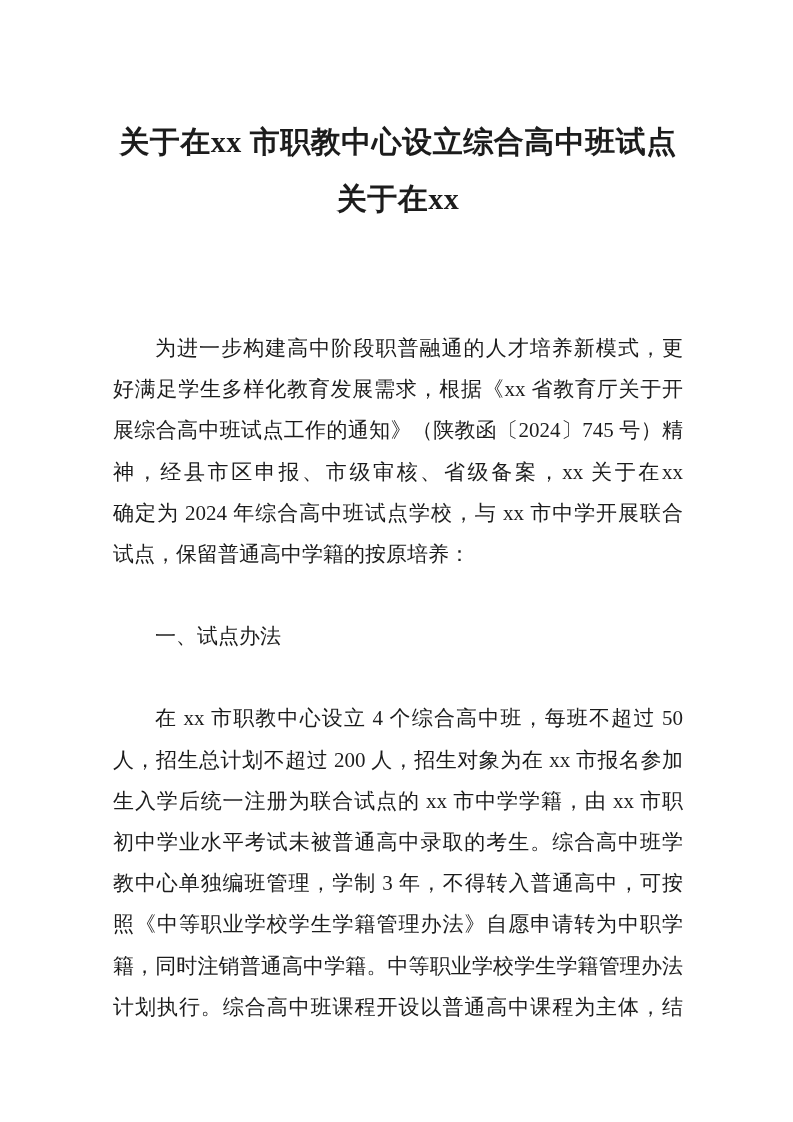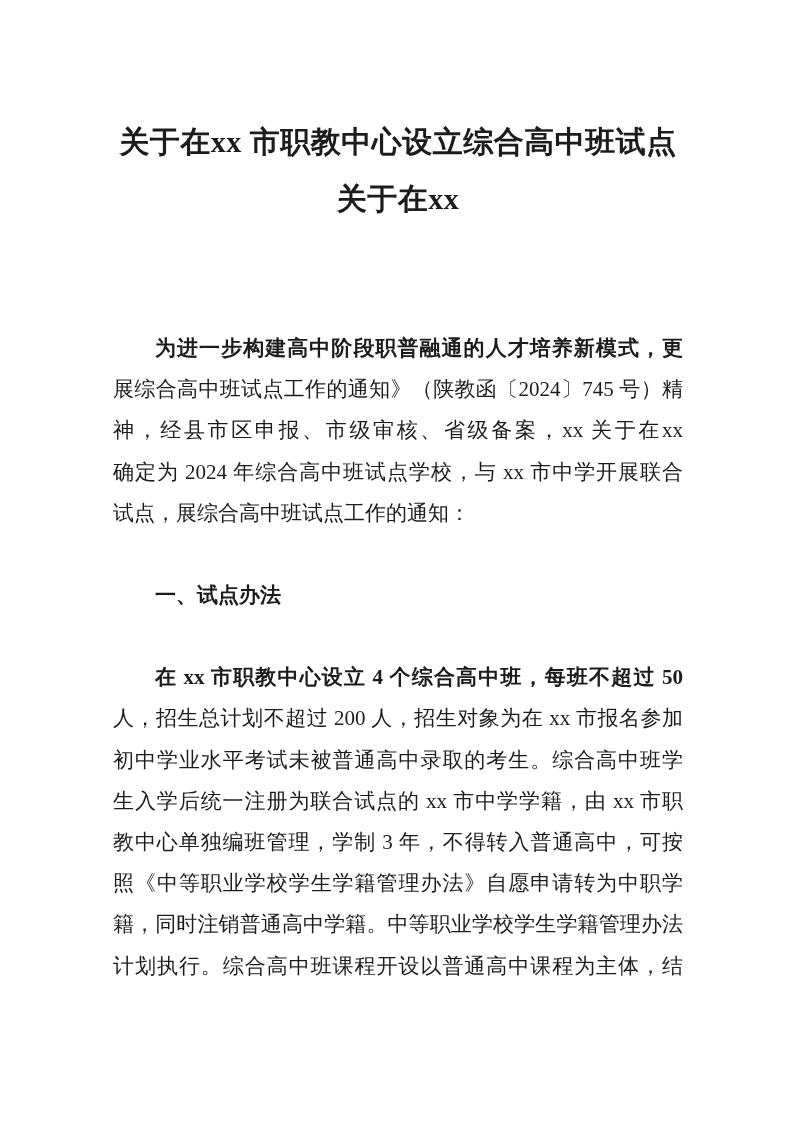--- a/index.html
+++ b/index.html
@@ -38,7 +38,7 @@
   }
   .jline { text-align-last: justify; }
   .lline { text-align-last: left; }
-  .indent { text-indent: 42px; font-weight: bold; }
+  .indent { text-indent: 42px; }
 </style>
 </head>
 <body>

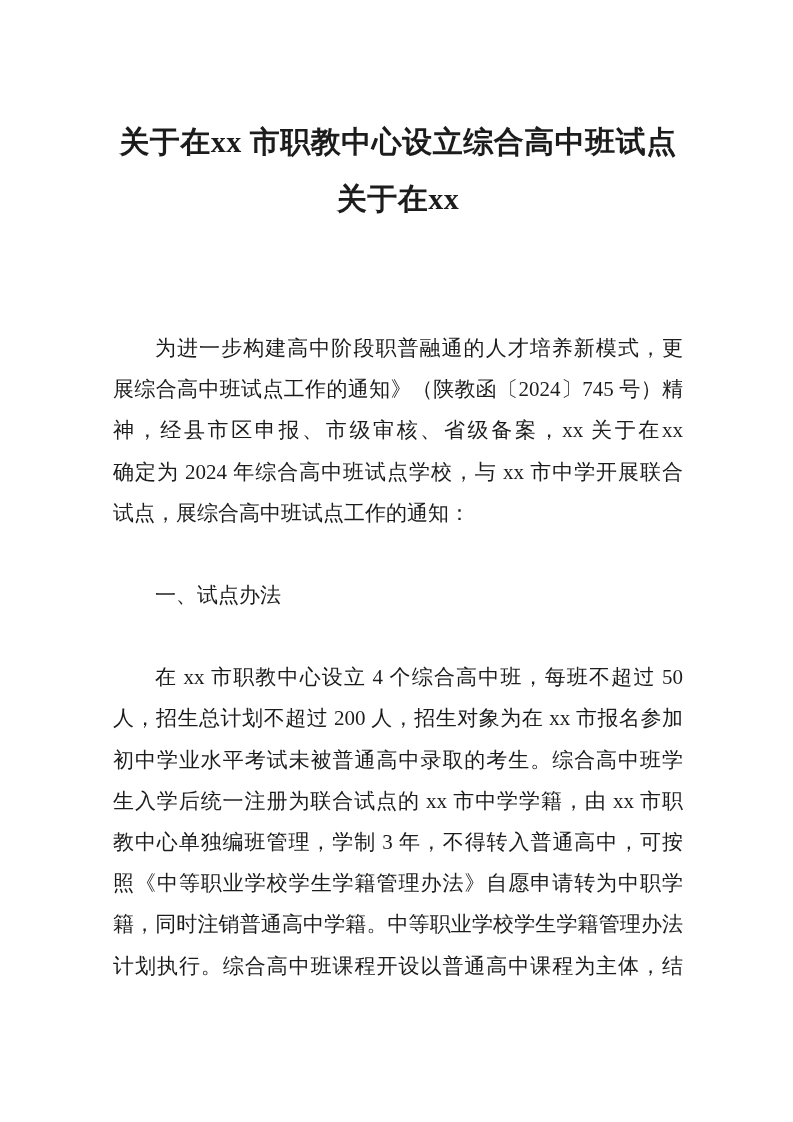--- a/index.html
+++ b/index.html
@@ -54,6 +54,7 @@
 
     <div class="para">
       <div class="line jline indent">为进一步构建高中阶段职普融通的人才培养新模式，更</div>
+      <div class="line jline">好满足学生多样化教育发展需求，根据《xx 省教育厅关于开</div>
       <div class="line jline">展综合高中班试点工作的通知》（陕教函〔2024〕745 号）精</div>
       <div class="line jline">神，经县市区申报、市级审核、省级备案，xx 关于在xx</div>
       <div class="line jline">确定为 2024 年综合高中班试点学校，与 xx 市中学开展联合</div>

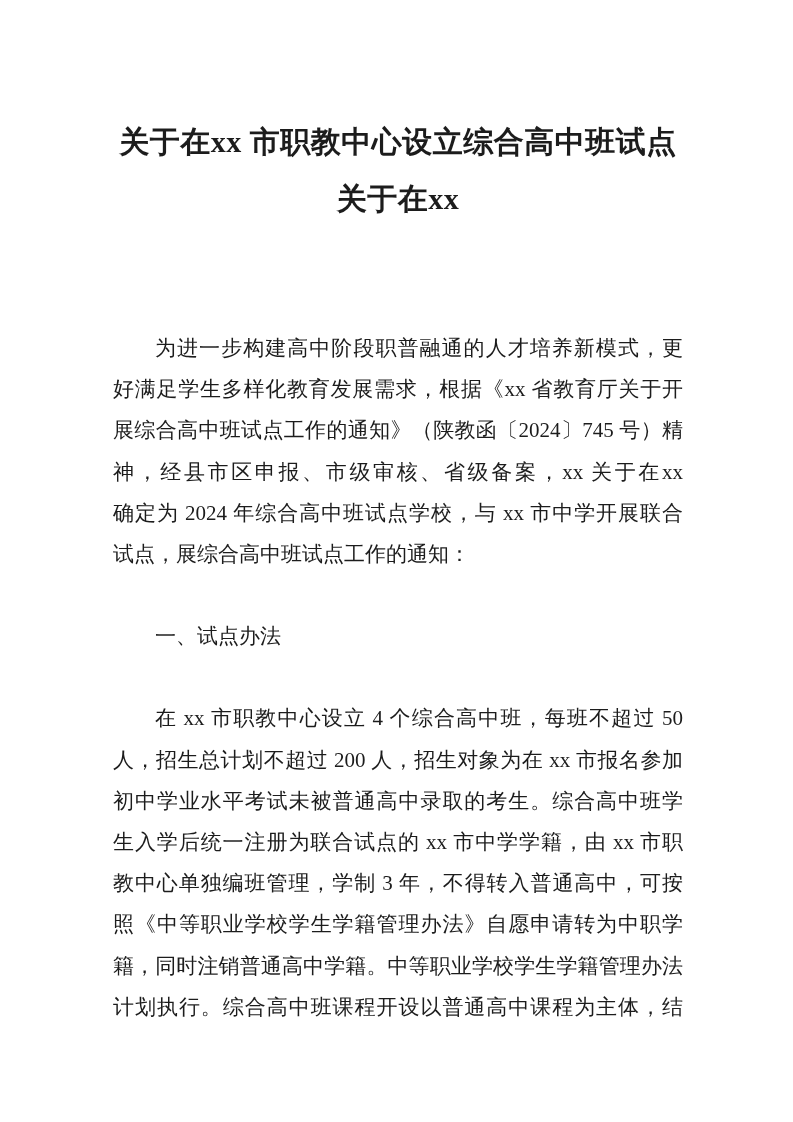--- a/index.html
+++ b/index.html
@@ -58,7 +58,7 @@
       <div class="line jline">展综合高中班试点工作的通知》（陕教函〔2024〕745 号）精</div>
       <div class="line jline">神，经县市区申报、市级审核、省级备案，xx 关于在xx</div>
       <div class="line jline">确定为 2024 年综合高中班试点学校，与 xx 市中学开展联合</div>
-      <div class="line lline">试点，展综合高中班试点工作的通知：</div>
+      <div class="line lline">试点，保留普通高中学籍的按原培养：</div>
     </div>
 
     <div class="para heading-para">

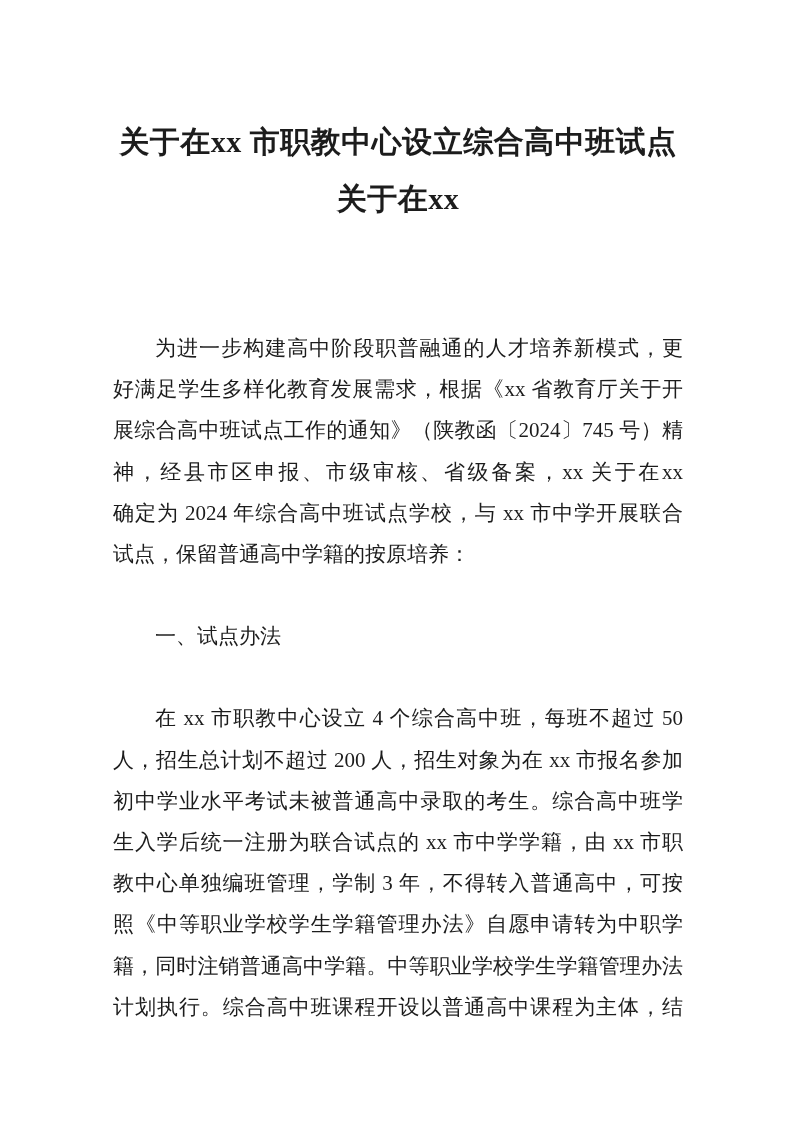--- a/index.html
+++ b/index.html
@@ -68,8 +68,8 @@
     <div class="para">
       <div class="line jline indent">在 xx 市职教中心设立 4 个综合高中班，每班不超过 50</div>
       <div class="line jline">人，招生总计划不超过 200 人，招生对象为在 xx 市报名参加</div>
+      <div class="line jline">生入学后统一注册为联合试点的 xx 市中学学籍，由 xx 市职</div>
       <div class="line jline">初中学业水平考试未被普通高中录取的考生。综合高中班学</div>
-      <div class="line jline">生入学后统一注册为联合试点的 xx 市中学学籍，由 xx 市职</div>
       <div class="line jline">教中心单独编班管理，学制 3 年，不得转入普通高中，可按</div>
       <div class="line jline">照《中等职业学校学生学籍管理办法》自愿申请转为中职学</div>
       <div class="line jline">籍，同时注销普通高中学籍。中等职业学校学生学籍管理办法</div>

